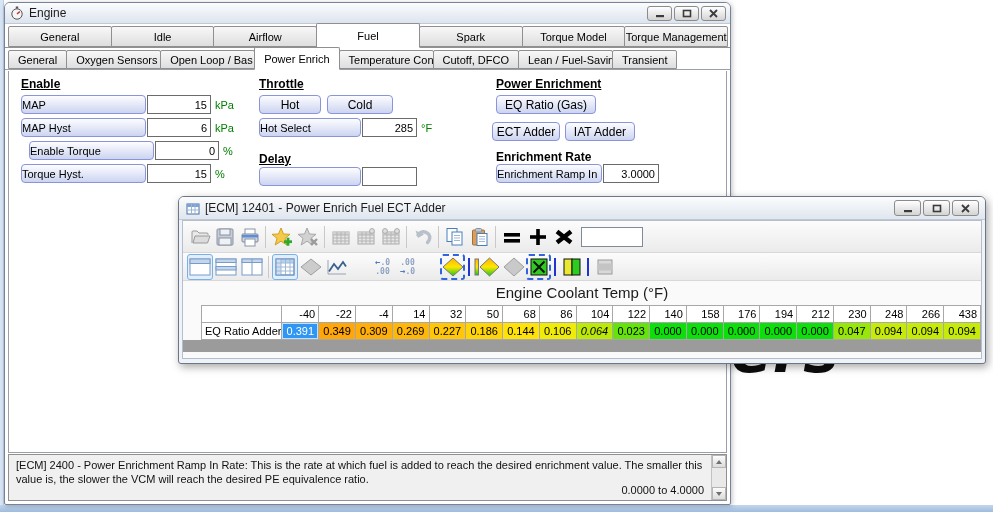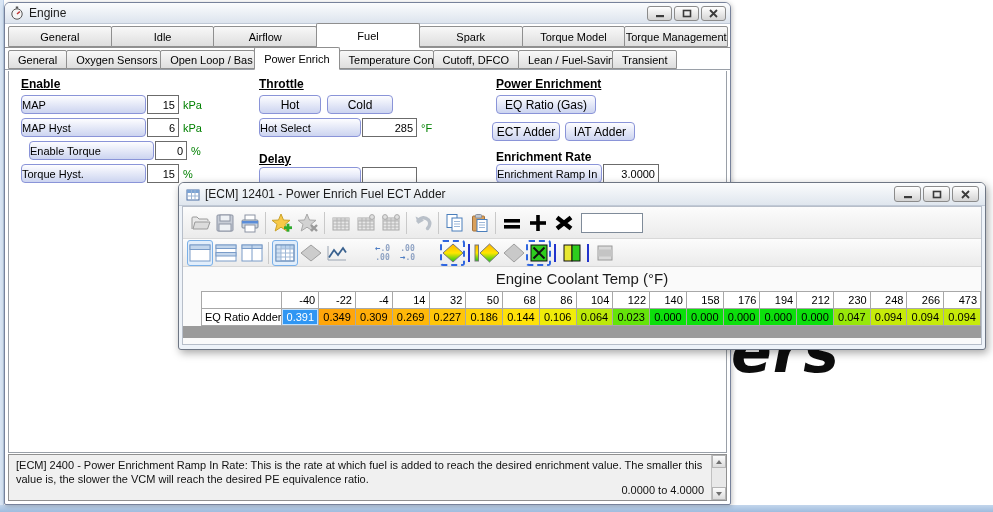--- a/index.html
+++ b/index.html
@@ -63,7 +63,7 @@
     font-size:11px; color:#000; padding:0 0; display:flex; align-items:center; flex:0 0 auto;
   }
   .pvalue {
-    background:#fff; border:1px solid #6b6b6b; width:32px; font-size:11px; color:#000;
+    background:#fff; border:1px solid #6b6b6b; width:64px; font-size:11px; color:#000;
     display:flex; align-items:center; justify-content:flex-end; padding:0 3px; margin-left:1px;
   }
   .punit { font-size:11px; color:#008000; display:flex; align-items:center; margin-left:4px; }

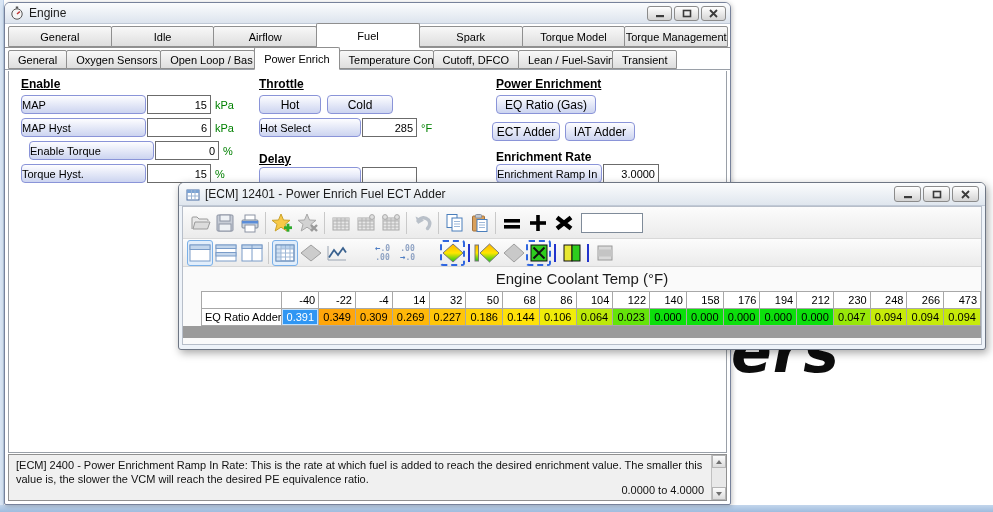--- a/index.html
+++ b/index.html
@@ -92,7 +92,7 @@
 
   
   .ect-win {
-    position:absolute; left:178px; top:182px; width:808px; height:168px;
+    position:absolute; left:178px; top:196px; width:808px; height:168px;
     background:#eef3f9; border:1px solid #6e7684; border-radius:6px 6px 3px 3px;
     box-shadow:2px 3px 8px rgba(0,0,0,.35); z-index:10;
     padding:0 3px 3px 3px;

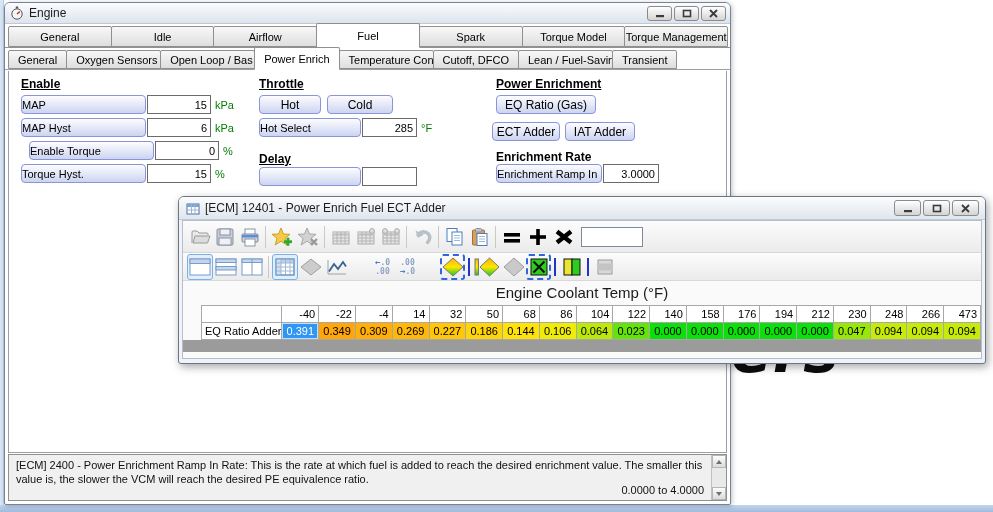--- a/index.html
+++ b/index.html
@@ -508,7 +508,7 @@
               <th class="colh">230</th>
               <th class="colh">248</th>
               <th class="colh">266</th>
-              <th class="colh">473</th>
+              <th class="colh">438</th>
             </tr>
           </thead>
         <tbody>

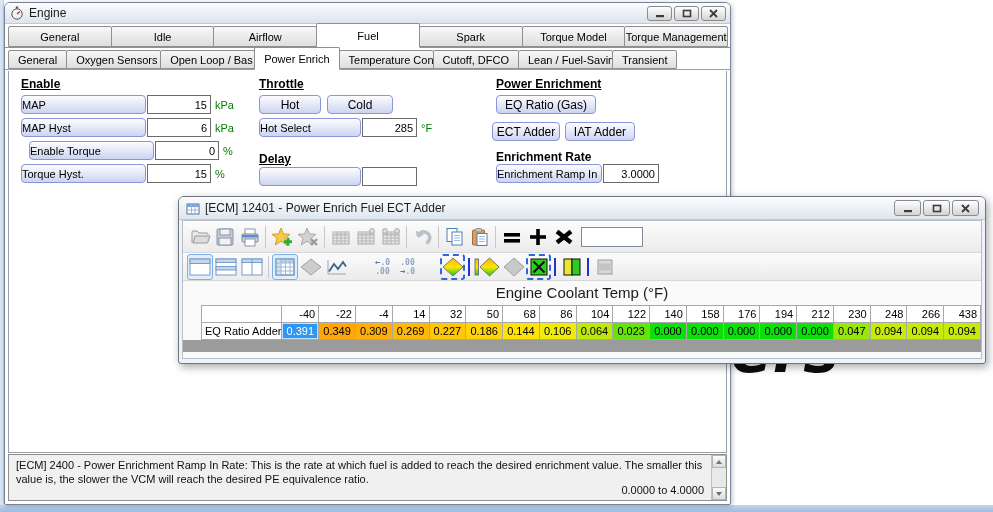--- a/index.html
+++ b/index.html
@@ -522,7 +522,7 @@
               <td style="background: rgb(255, 212, 10);">0.186</td>
               <td style="background: rgb(255, 226, 10);">0.144</td>
               <td style="background: rgb(240, 236, 10);">0.106</td>
-              <td style="background: rgb(188, 233, 10);">0.064</td>
+              <td style="background: rgb(188, 233, 10); font-style: italic;">0.064</td>
               <td style="background: rgb(100, 228, 10);">0.023</td>
               <td style="background: rgb(12, 223, 12);">0.000</td>
               <td style="background: rgb(12, 223, 12);">0.000</td>

